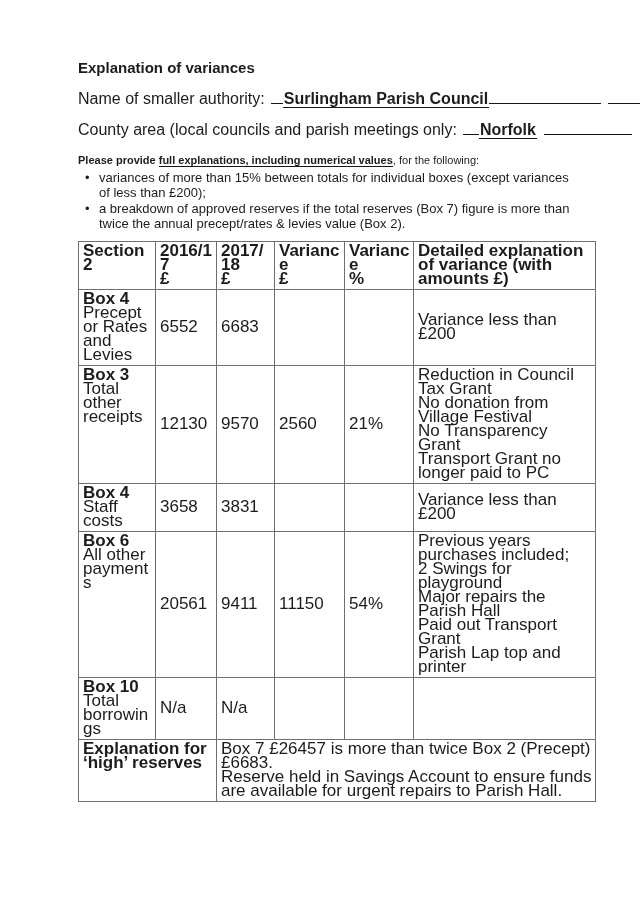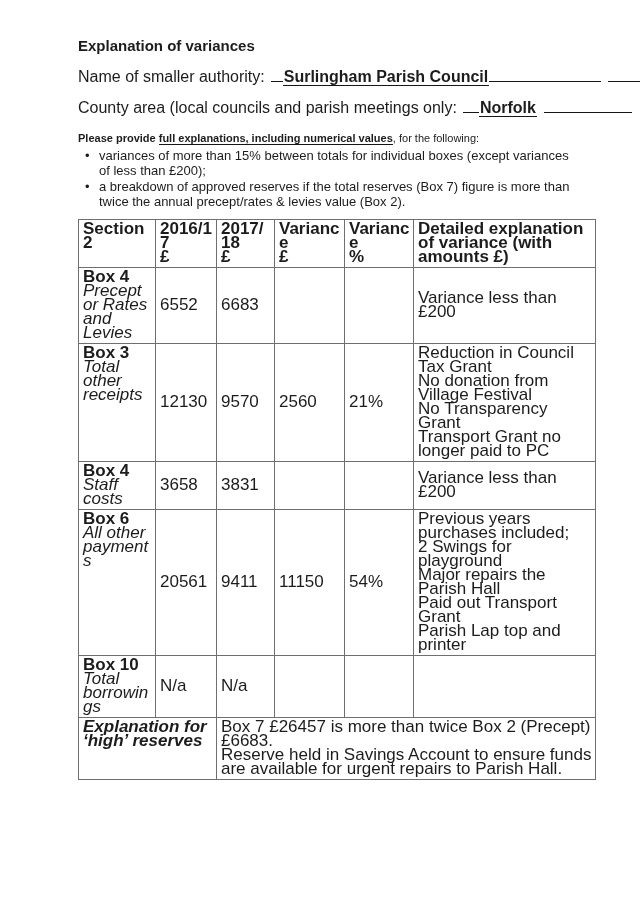--- a/index.html
+++ b/index.html
@@ -18,7 +18,7 @@
     box-sizing: border-box;
     width: 640px;
     height: 904px;
-    padding: 38px 44px 0 78px;
+    padding: 60px 44px 0 78px;
   }
   .doc-title {
     font-size: 15px;

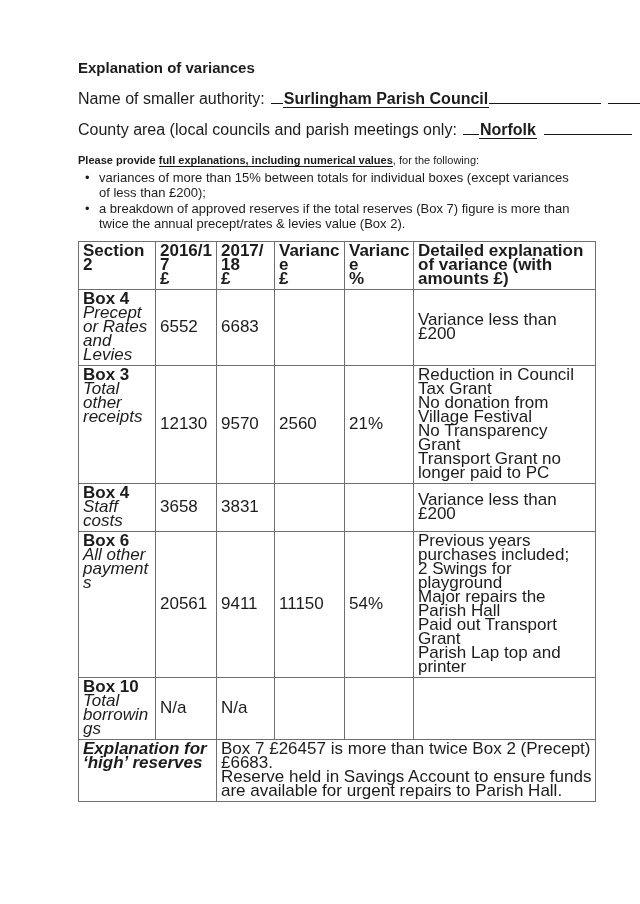--- a/index.html
+++ b/index.html
@@ -91,7 +91,7 @@
     white-space: pre-line;
   }
   .boxname { font-weight: bold; }
-  .boxlabel { font-style: italic; }
+  .boxlabel { }
   .foot-label {
     font-weight: bold;
     white-space: pre-line;

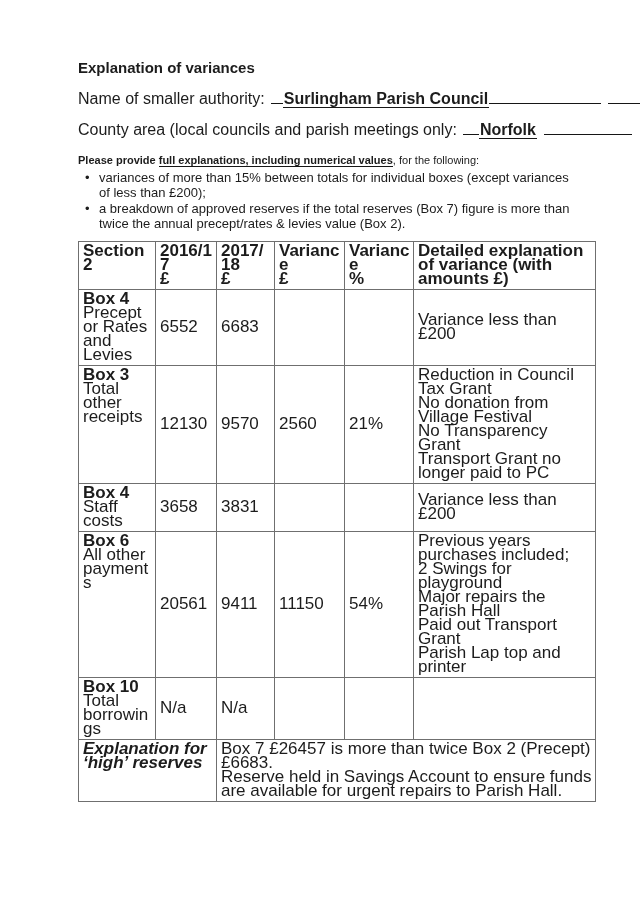--- a/index.html
+++ b/index.html
@@ -96,7 +96,6 @@
     font-weight: bold;
     white-space: pre-line;
     vertical-align: top;
-    font-style: italic;
   }
   .foot-text {
     white-space: pre-line;

